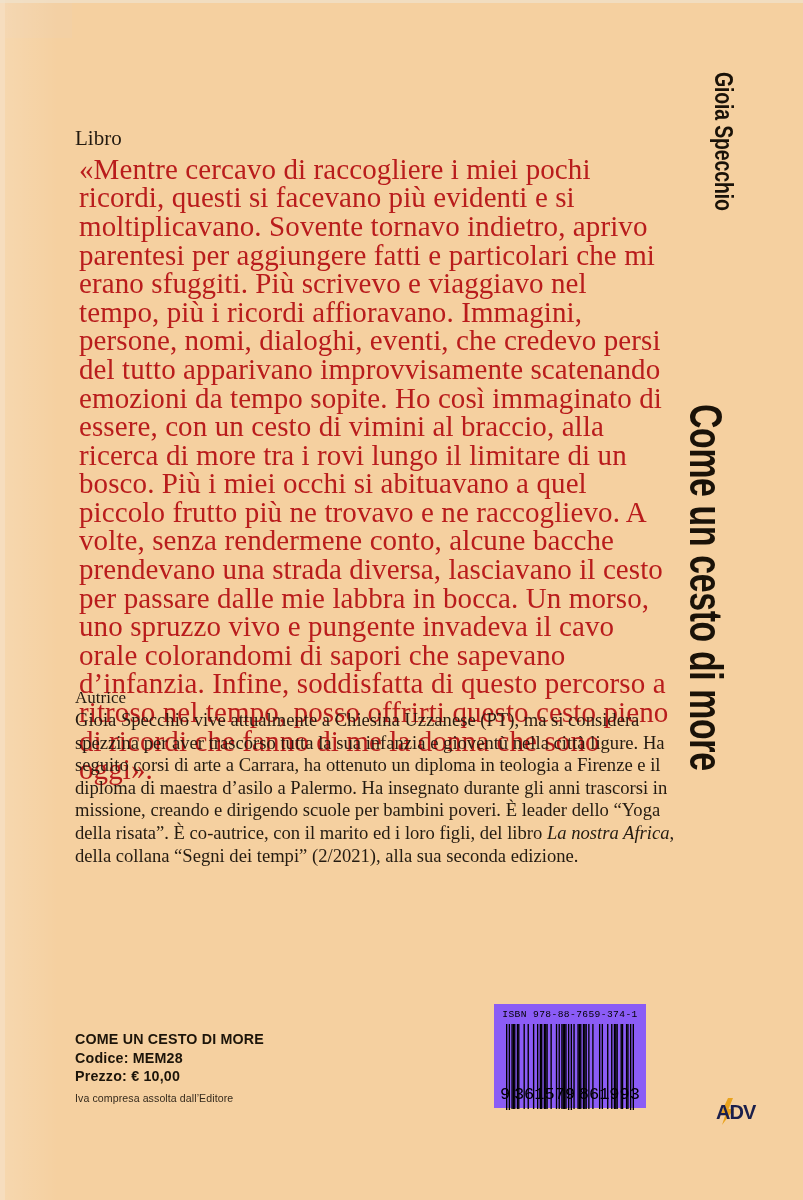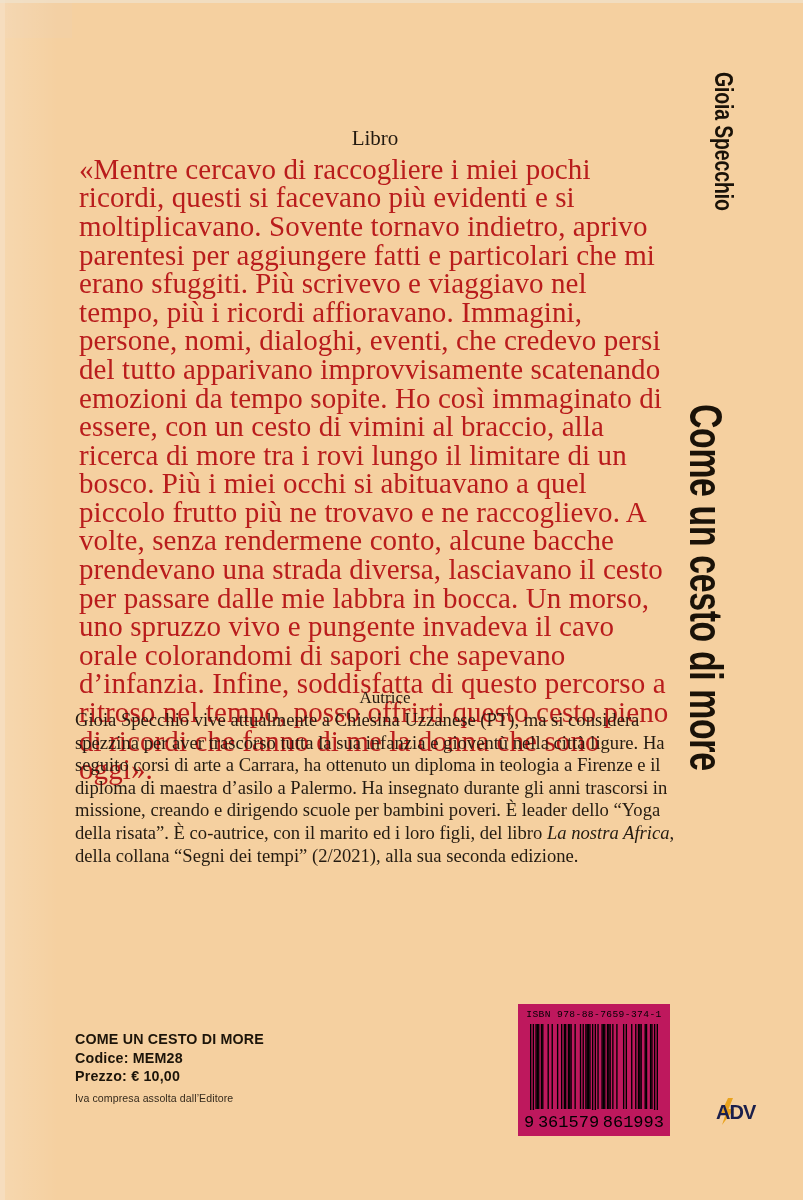--- a/index.html
+++ b/index.html
@@ -72,7 +72,6 @@
     color: #231a10;
     line-height: 1.18;
     margin: 0 0 1px 0;
-    text-align: center;
   }
   .section-label.bold { font-weight: normal; font-size: 17px; }
 

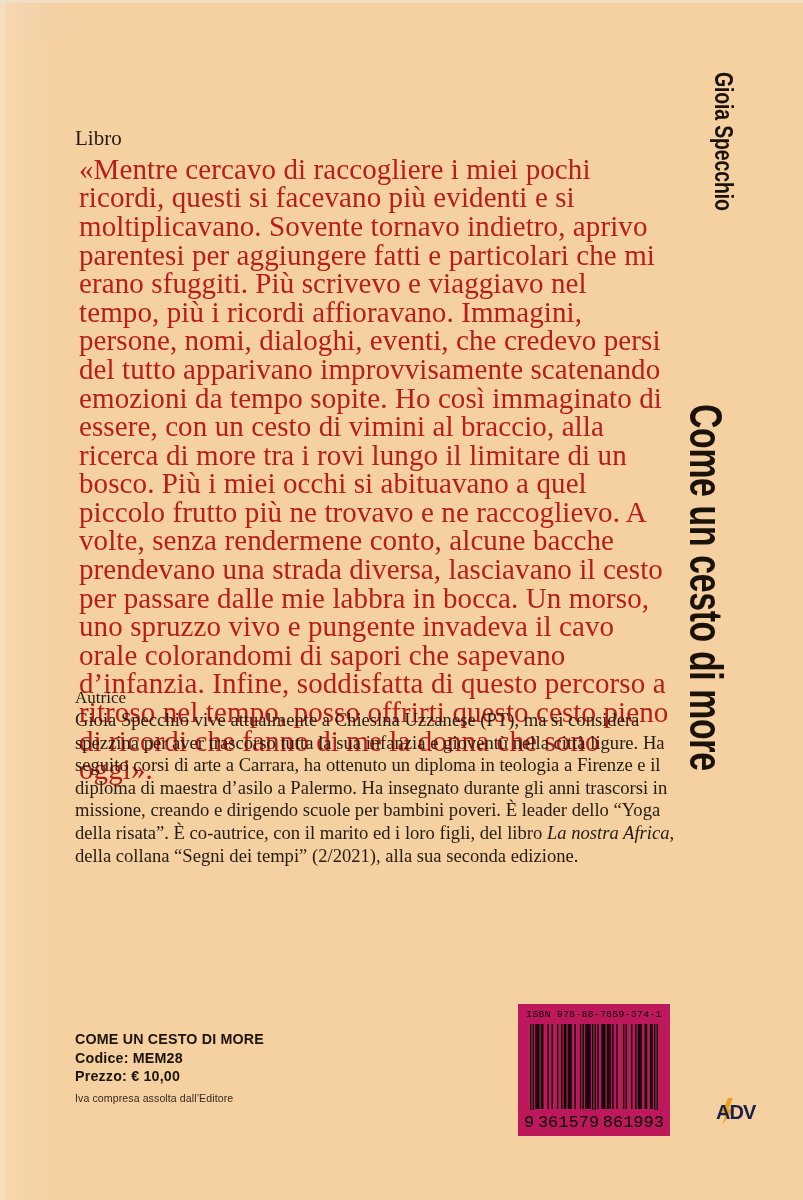--- a/index.html
+++ b/index.html
@@ -130,11 +130,11 @@
   
   .barcode-box {
     position: absolute;
-    left: 518px;
+    left: 494px;
     top: 1004px;
     width: 152px;
-    height: 132px;
-    background: #be185d;
+    height: 104px;
+    background: #8b5cf6;
     box-sizing: border-box;
   }
   .barcode-isbn {

